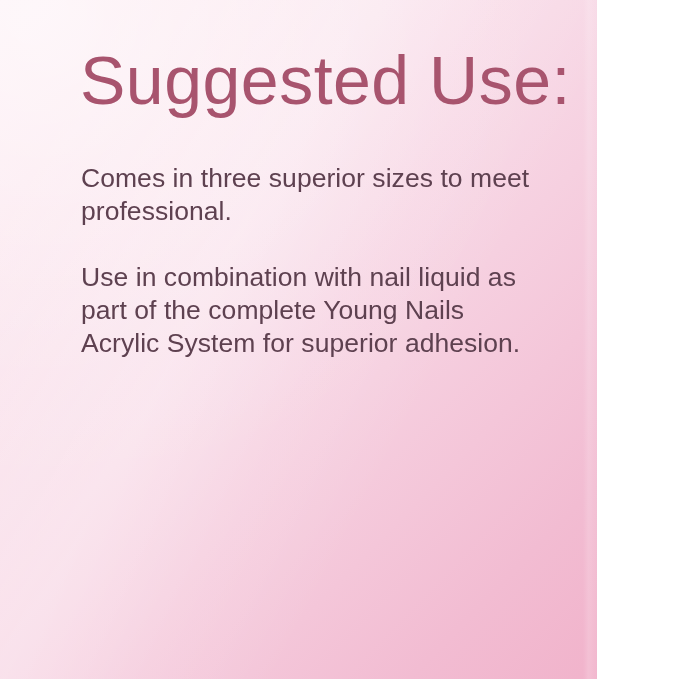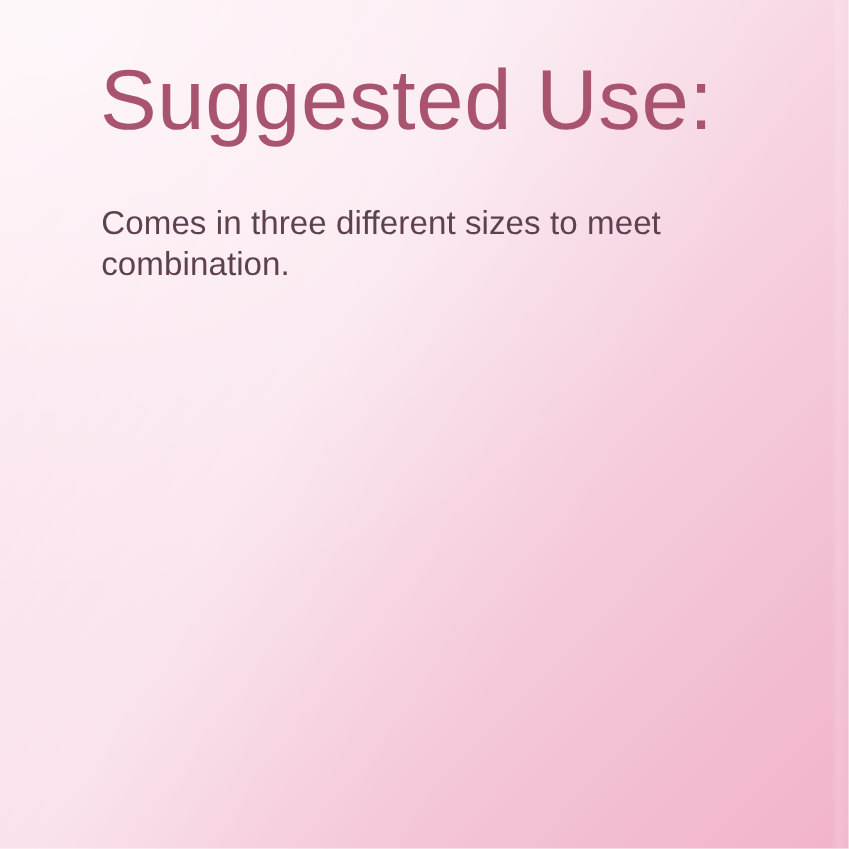--- a/index.html
+++ b/index.html
@@ -10,7 +10,7 @@
 
   #panel {
     position: relative;
-    width: 679px;
+    width: 597px;
     height: 679px;
     overflow: hidden;
     

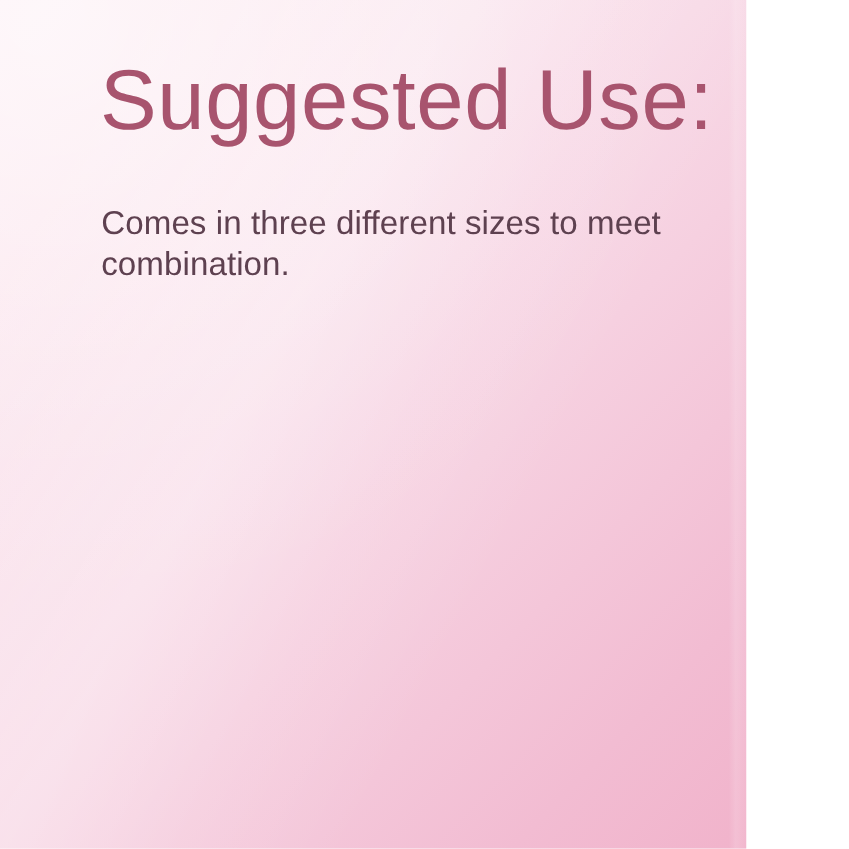--- a/index.html
+++ b/index.html
@@ -131,7 +131,7 @@
     <div class="body-block">
 
       <p class="para">
-        <span class="ln">Comes in three different sizes to meet</span>
+        <span class="ln">Comes in three superior sizes to meet</span>
         <span class="ln">combination.</span>
       </p>
 

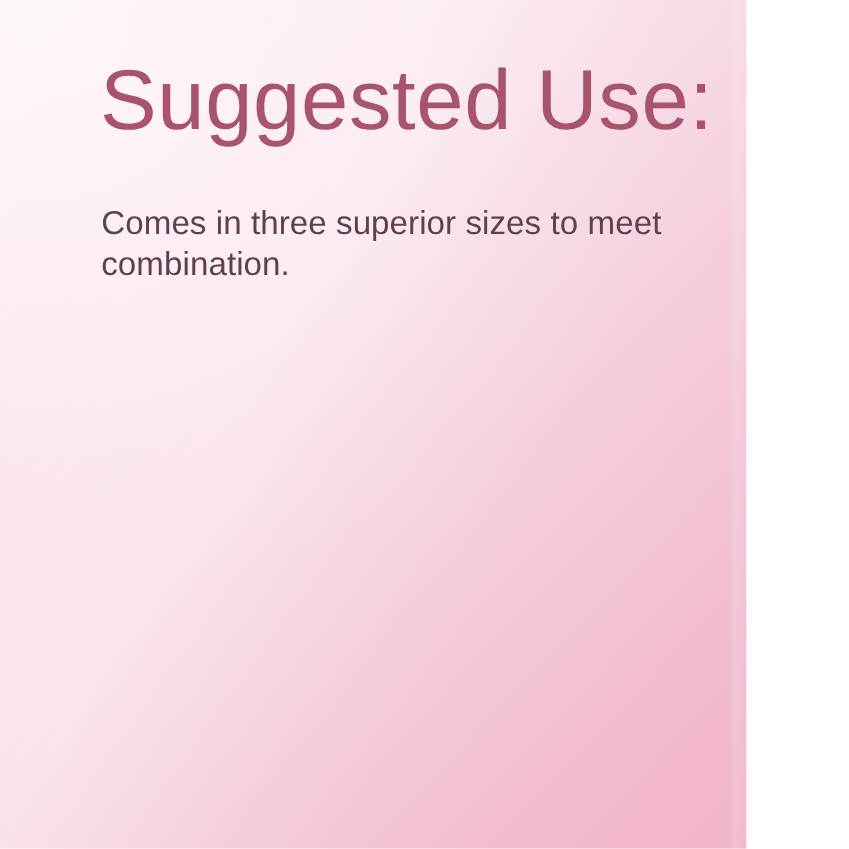--- a/index.html
+++ b/index.html
@@ -132,7 +132,7 @@
 
       <p class="para">
         <span class="ln">Comes in three superior sizes to meet</span>
-        <span class="ln">combination.</span>
+        <span class="ln">professional.</span>
       </p>
 
 

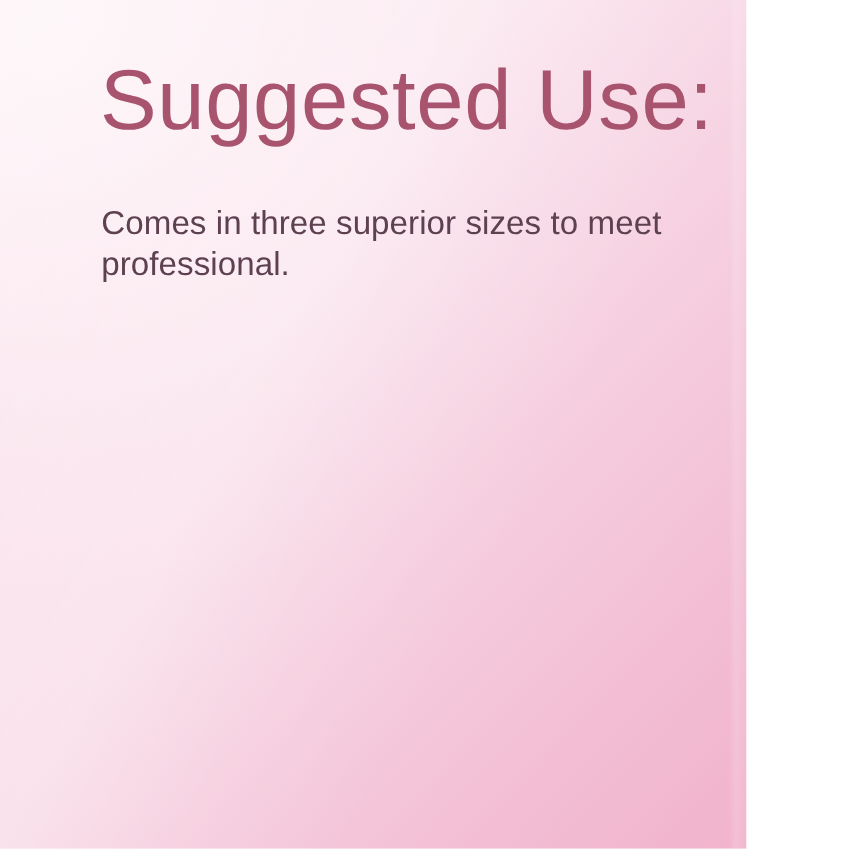--- a/index.html
+++ b/index.html
@@ -135,6 +135,11 @@
         <span class="ln">professional.</span>
       </p>
 
+      <p class="para">
+        <span class="ln">Use in combination with nail liquid as</span>
+        <span class="ln">part of the complete Young Nails</span>
+        <span class="ln">Acrylic System for superior adhesion.</span>
+      </p>
 
     </div>
   </div>

